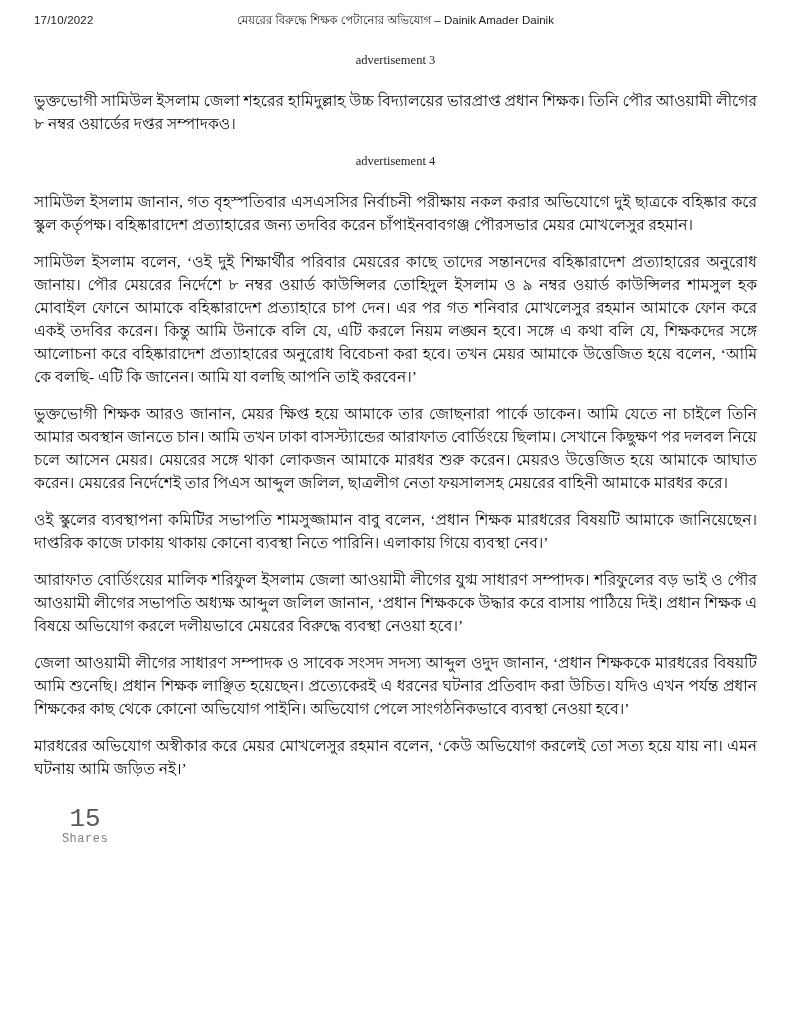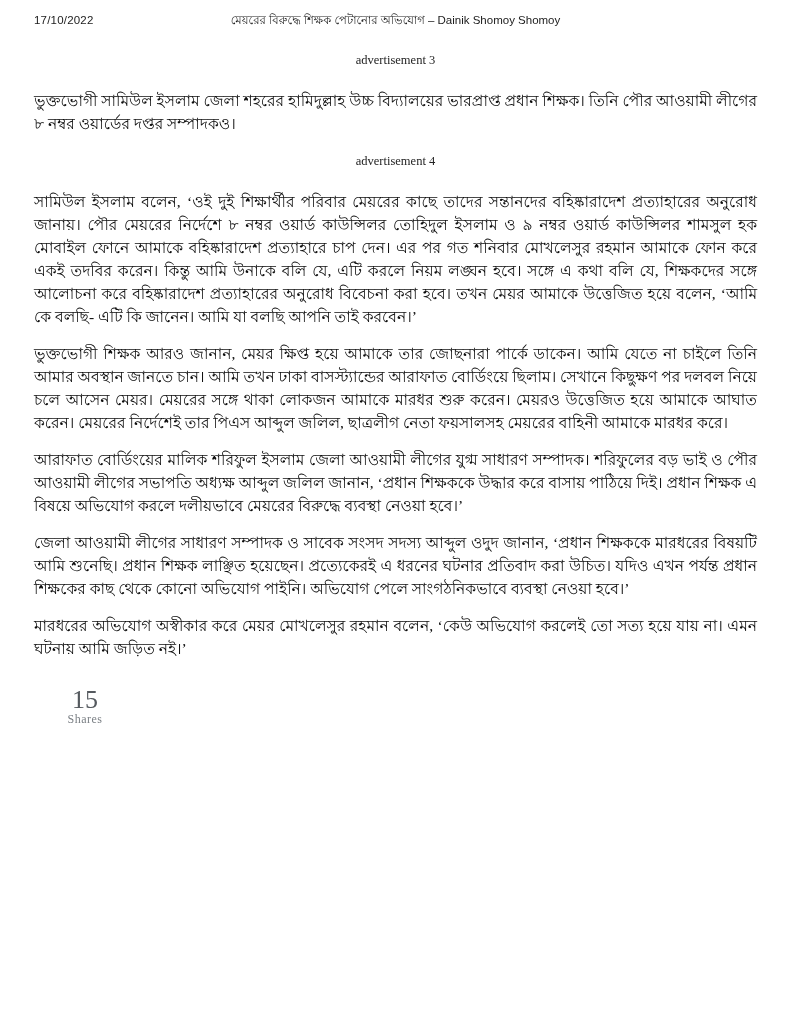--- a/index.html
+++ b/index.html
@@ -74,7 +74,7 @@
 
   <div class="print-header">
     <span class="date">17/10/2022</span>
-    <span class="title">মেয়রের বিরুদ্ধে শিক্ষক পেটানোর অভিযোগ – Dainik Shomoy Shomoy</span>
+    <span class="title">মেয়রের বিরুদ্ধে শিক্ষক পেটানোর অভিযোগ – Dainik Amader Dainik</span>
     <span></span>
   </div>
 

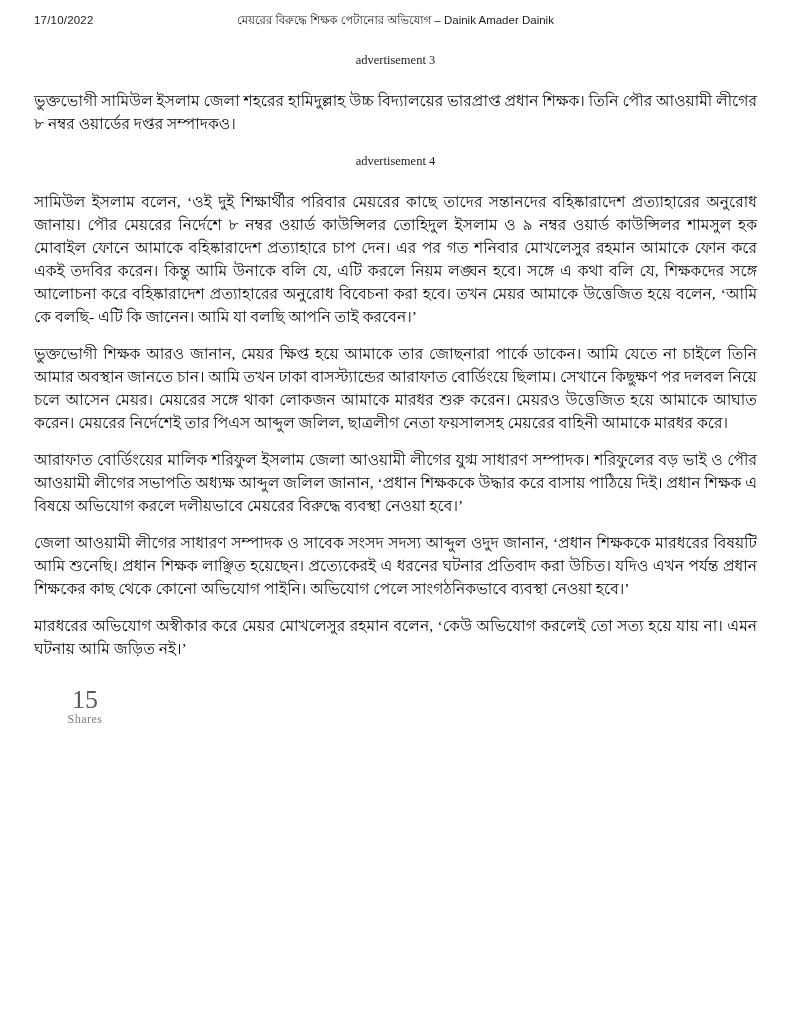--- a/index.html
+++ b/index.html
@@ -82,6 +82,7 @@
     <div class="ad-label">advertisement 3</div>
     <p class="para">ভুক্তভোগী সামিউল ইসলাম জেলা শহরের হামিদুল্লাহ উচ্চ বিদ্যালয়ের ভারপ্রাপ্ত প্রধান শিক্ষক। তিনি পৌর আওয়ামী লীগের ৮ নম্বর ওয়ার্ডের দপ্তর সম্পাদকও।</p>
     <div class="ad-label">advertisement 4</div>
+    <p class="para">সামিউল ইসলাম জানান, গত বৃহস্পতিবার এসএসসির নির্বাচনী পরীক্ষায় নকল করার অভিযোগে দুই ছাত্রকে বহিষ্কার করে স্কুল কর্তৃপক্ষ। বহিষ্কারাদেশ প্রত্যাহারের জন্য তদবির করেন চাঁপাইনবাবগঞ্জ পৌরসভার মেয়র মোখলেসুর রহমান।</p>
     <p class="para">সামিউল ইসলাম বলেন, ‘ওই দুই শিক্ষার্থীর পরিবার মেয়রের কাছে তাদের সন্তানদের বহিষ্কারাদেশ প্রত্যাহারের অনুরোধ জানায়। পৌর মেয়রের নির্দেশে ৮ নম্বর ওয়ার্ড কাউন্সিলর তোহিদুল ইসলাম ও ৯ নম্বর ওয়ার্ড কাউন্সিলর শামসুল হক মোবাইল ফোনে আমাকে বহিষ্কারাদেশ প্রত্যাহারে চাপ দেন। এর পর গত শনিবার মোখলেসুর রহমান আমাকে ফোন করে একই তদবির করেন। কিন্তু আমি উনাকে বলি যে, এটি করলে নিয়ম লঙ্ঘন হবে। সঙ্গে এ কথা বলি যে, শিক্ষকদের সঙ্গে আলোচনা করে বহিষ্কারাদেশ প্রত্যাহারের অনুরোধ বিবেচনা করা হবে। তখন মেয়র আমাকে উত্তেজিত হয়ে বলেন, ‘আমি কে বলছি- এটি কি জানেন। আমি যা বলছি আপনি তাই করবেন।’</p>
     <p class="para">ভুক্তভোগী শিক্ষক আরও জানান, মেয়র ক্ষিপ্ত হয়ে আমাকে তার জোছনারা পার্কে ডাকেন। আমি যেতে না চাইলে তিনি আমার অবস্থান জানতে চান। আমি তখন ঢাকা বাসস্ট্যান্ডের আরাফাত বোর্ডিংয়ে ছিলাম। সেখানে কিছুক্ষণ পর দলবল নিয়ে চলে আসেন মেয়র। মেয়রের সঙ্গে থাকা লোকজন আমাকে মারধর শুরু করেন। মেয়রও উত্তেজিত হয়ে আমাকে আঘাত করেন। মেয়রের নির্দেশেই তার পিএস আব্দুল জলিল, ছাত্রলীগ নেতা ফয়সালসহ মেয়রের বাহিনী আমাকে মারধর করে।</p>
     <p class="para">আরাফাত বোর্ডিংয়ের মালিক শরিফুল ইসলাম জেলা আওয়ামী লীগের যুগ্ম সাধারণ সম্পাদক। শরিফুলের বড় ভাই ও পৌর আওয়ামী লীগের সভাপতি অধ্যক্ষ আব্দুল জলিল জানান, ‘প্রধান শিক্ষককে উদ্ধার করে বাসায় পাঠিয়ে দিই। প্রধান শিক্ষক এ বিষয়ে অভিযোগ করলে দলীয়ভাবে মেয়রের বিরুদ্ধে ব্যবস্থা নেওয়া হবে।’</p>

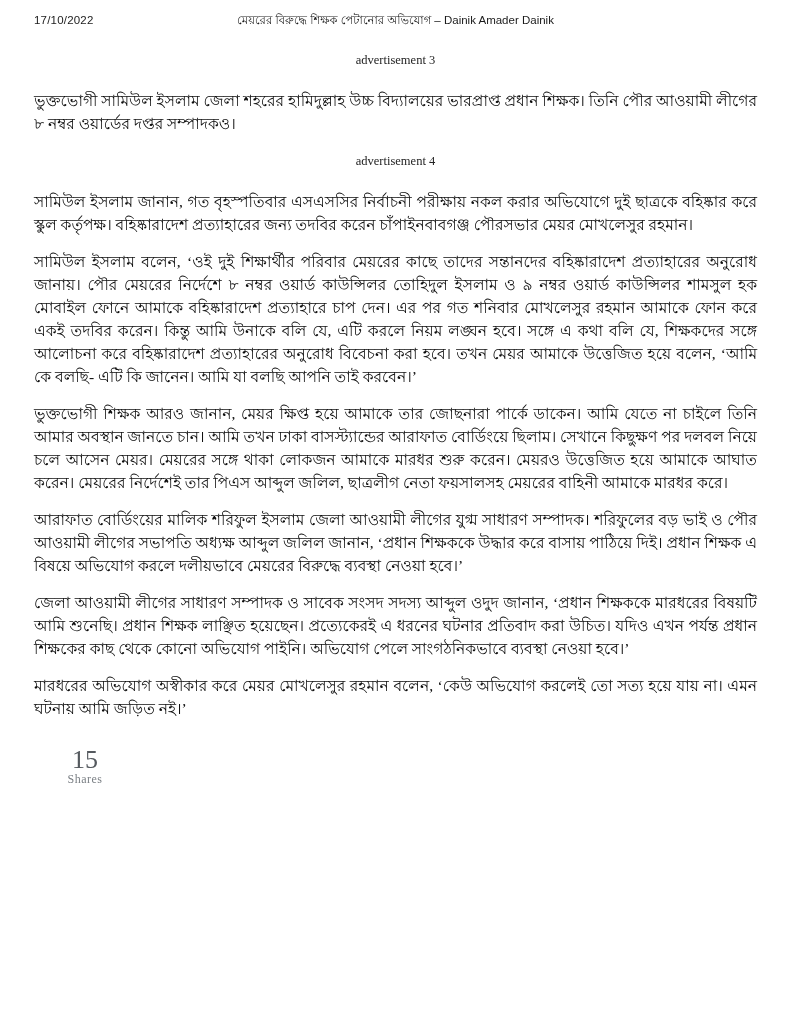--- a/index.html
+++ b/index.html
@@ -85,6 +85,7 @@
     <p class="para">সামিউল ইসলাম জানান, গত বৃহস্পতিবার এসএসসির নির্বাচনী পরীক্ষায় নকল করার অভিযোগে দুই ছাত্রকে বহিষ্কার করে স্কুল কর্তৃপক্ষ। বহিষ্কারাদেশ প্রত্যাহারের জন্য তদবির করেন চাঁপাইনবাবগঞ্জ পৌরসভার মেয়র মোখলেসুর রহমান।</p>
     <p class="para">সামিউল ইসলাম বলেন, ‘ওই দুই শিক্ষার্থীর পরিবার মেয়রের কাছে তাদের সন্তানদের বহিষ্কারাদেশ প্রত্যাহারের অনুরোধ জানায়। পৌর মেয়রের নির্দেশে ৮ নম্বর ওয়ার্ড কাউন্সিলর তোহিদুল ইসলাম ও ৯ নম্বর ওয়ার্ড কাউন্সিলর শামসুল হক মোবাইল ফোনে আমাকে বহিষ্কারাদেশ প্রত্যাহারে চাপ দেন। এর পর গত শনিবার মোখলেসুর রহমান আমাকে ফোন করে একই তদবির করেন। কিন্তু আমি উনাকে বলি যে, এটি করলে নিয়ম লঙ্ঘন হবে। সঙ্গে এ কথা বলি যে, শিক্ষকদের সঙ্গে আলোচনা করে বহিষ্কারাদেশ প্রত্যাহারের অনুরোধ বিবেচনা করা হবে। তখন মেয়র আমাকে উত্তেজিত হয়ে বলেন, ‘আমি কে বলছি- এটি কি জানেন। আমি যা বলছি আপনি তাই করবেন।’</p>
     <p class="para">ভুক্তভোগী শিক্ষক আরও জানান, মেয়র ক্ষিপ্ত হয়ে আমাকে তার জোছনারা পার্কে ডাকেন। আমি যেতে না চাইলে তিনি আমার অবস্থান জানতে চান। আমি তখন ঢাকা বাসস্ট্যান্ডের আরাফাত বোর্ডিংয়ে ছিলাম। সেখানে কিছুক্ষণ পর দলবল নিয়ে চলে আসেন মেয়র। মেয়রের সঙ্গে থাকা লোকজন আমাকে মারধর শুরু করেন। মেয়রও উত্তেজিত হয়ে আমাকে আঘাত করেন। মেয়রের নির্দেশেই তার পিএস আব্দুল জলিল, ছাত্রলীগ নেতা ফয়সালসহ মেয়রের বাহিনী আমাকে মারধর করে।</p>
+    <p class="para">ওই স্কুলের ব্যবস্থাপনা কমিটির সভাপতি শামসুজ্জামান বাবু বলেন, ‘প্রধান শিক্ষক মারধরের বিষয়টি আমাকে জানিয়েছেন। দাপ্তরিক কাজে ঢাকায় থাকায় কোনো ব্যবস্থা নিতে পারিনি। এলাকায় গিয়ে ব্যবস্থা নেব।’</p>
     <p class="para">আরাফাত বোর্ডিংয়ের মালিক শরিফুল ইসলাম জেলা আওয়ামী লীগের যুগ্ম সাধারণ সম্পাদক। শরিফুলের বড় ভাই ও পৌর আওয়ামী লীগের সভাপতি অধ্যক্ষ আব্দুল জলিল জানান, ‘প্রধান শিক্ষককে উদ্ধার করে বাসায় পাঠিয়ে দিই। প্রধান শিক্ষক এ বিষয়ে অভিযোগ করলে দলীয়ভাবে মেয়রের বিরুদ্ধে ব্যবস্থা নেওয়া হবে।’</p>
     <p class="para">জেলা আওয়ামী লীগের সাধারণ সম্পাদক ও সাবেক সংসদ সদস্য আব্দুল ওদুদ জানান, ‘প্রধান শিক্ষককে মারধরের বিষয়টি আমি শুনেছি। প্রধান শিক্ষক লাঞ্ছিত হয়েছেন। প্রত্যেকেরই এ ধরনের ঘটনার প্রতিবাদ করা উচিত। যদিও এখন পর্যন্ত প্রধান শিক্ষকের কাছ থেকে কোনো অভিযোগ পাইনি। অভিযোগ পেলে সাংগঠনিকভাবে ব্যবস্থা নেওয়া হবে।’</p>
     <p class="para">মারধরের অভিযোগ অস্বীকার করে মেয়র মোখলেসুর রহমান বলেন, ‘কেউ অভিযোগ করলেই তো সত্য হয়ে যায় না। এমন ঘটনায় আমি জড়িত নই।’</p>

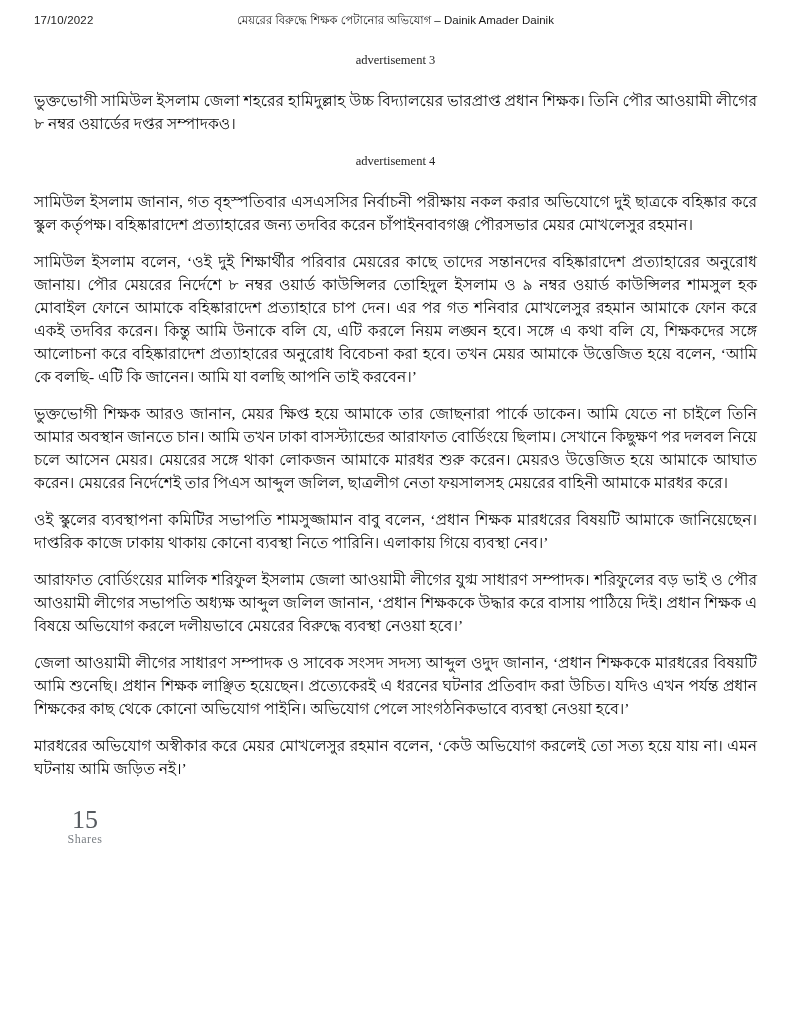--- a/index.html
+++ b/index.html
@@ -50,7 +50,7 @@
     margin: 26px 0 0 16px;
     width: 70px;
     text-align: center;
-    font-family: Liberation Serif, serif;
+    font-family: Liberation Mono, monospace;
     line-height: 1.05;
   }
   .shares-count { font-size: 26px; color: #555a5f; }

